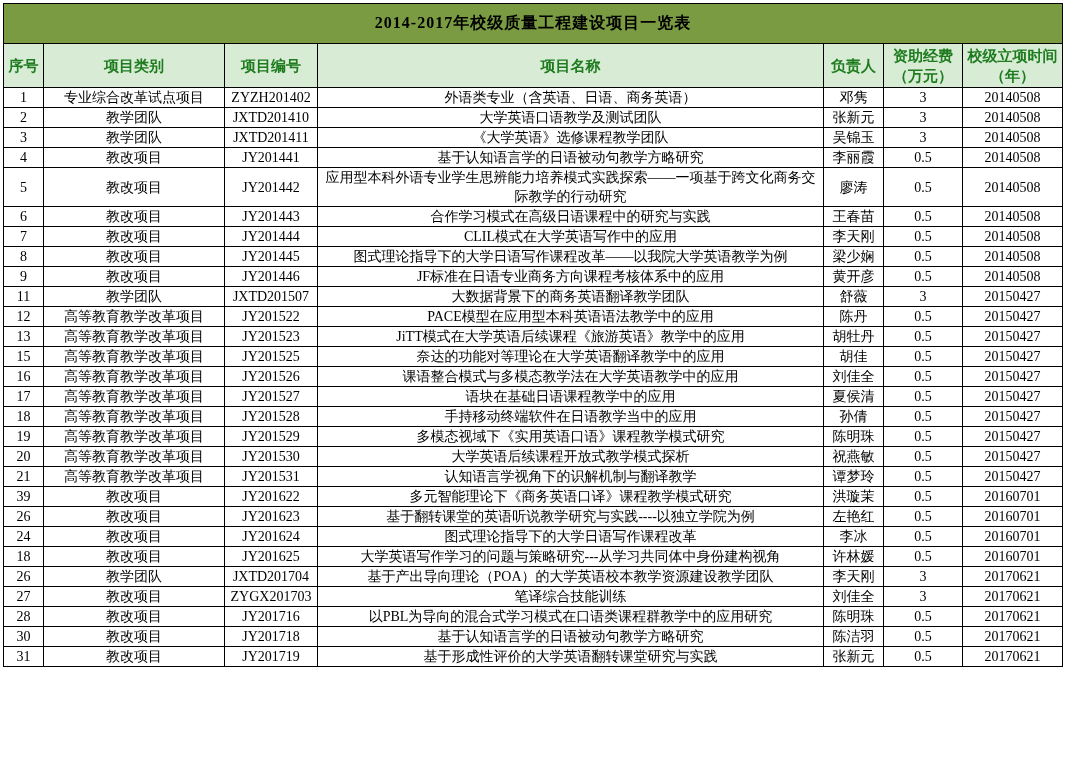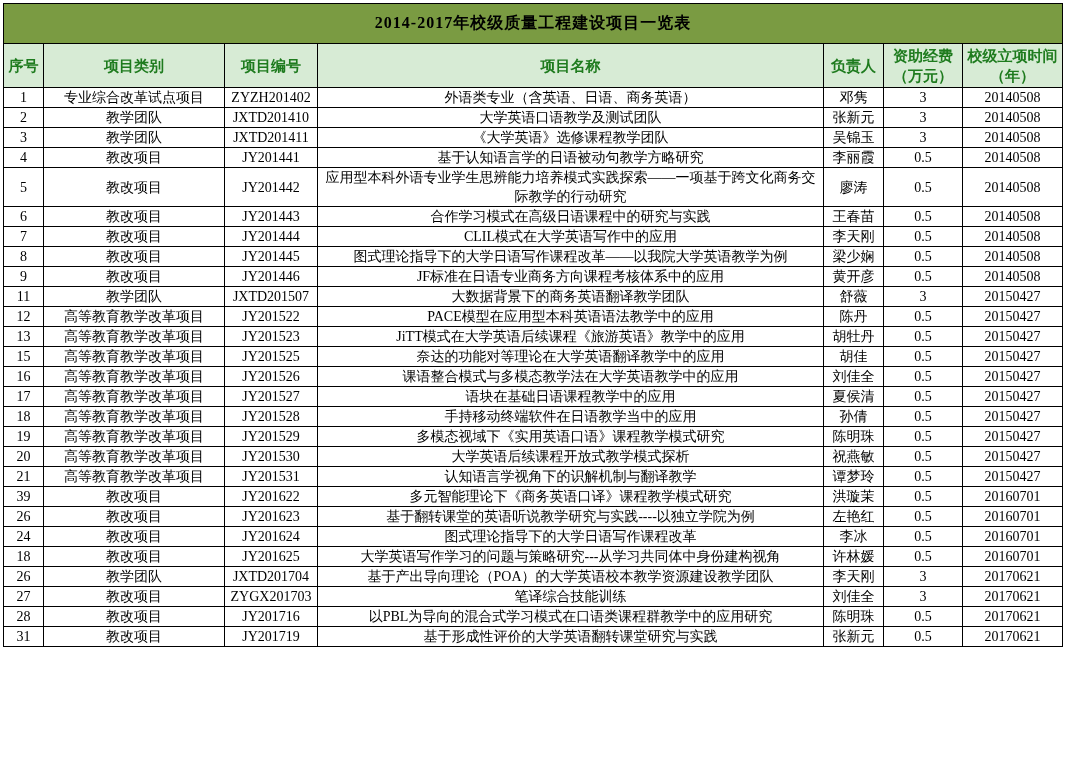--- a/index.html
+++ b/index.html
@@ -327,6 +327,15 @@
     <td>20170621</td>
   </tr>
         <tr class="data-row">
+    <td>30</td>
+    <td>教改项目</td>
+    <td>JY201718</td>
+    <td>基于认知语言学的日语被动句教学方略研究</td>
+    <td>陈洁羽</td>
+    <td>0.5</td>
+    <td>20170621</td>
+  </tr>
+        <tr class="data-row">
     <td>31</td>
     <td>教改项目</td>
     <td>JY201719</td>

